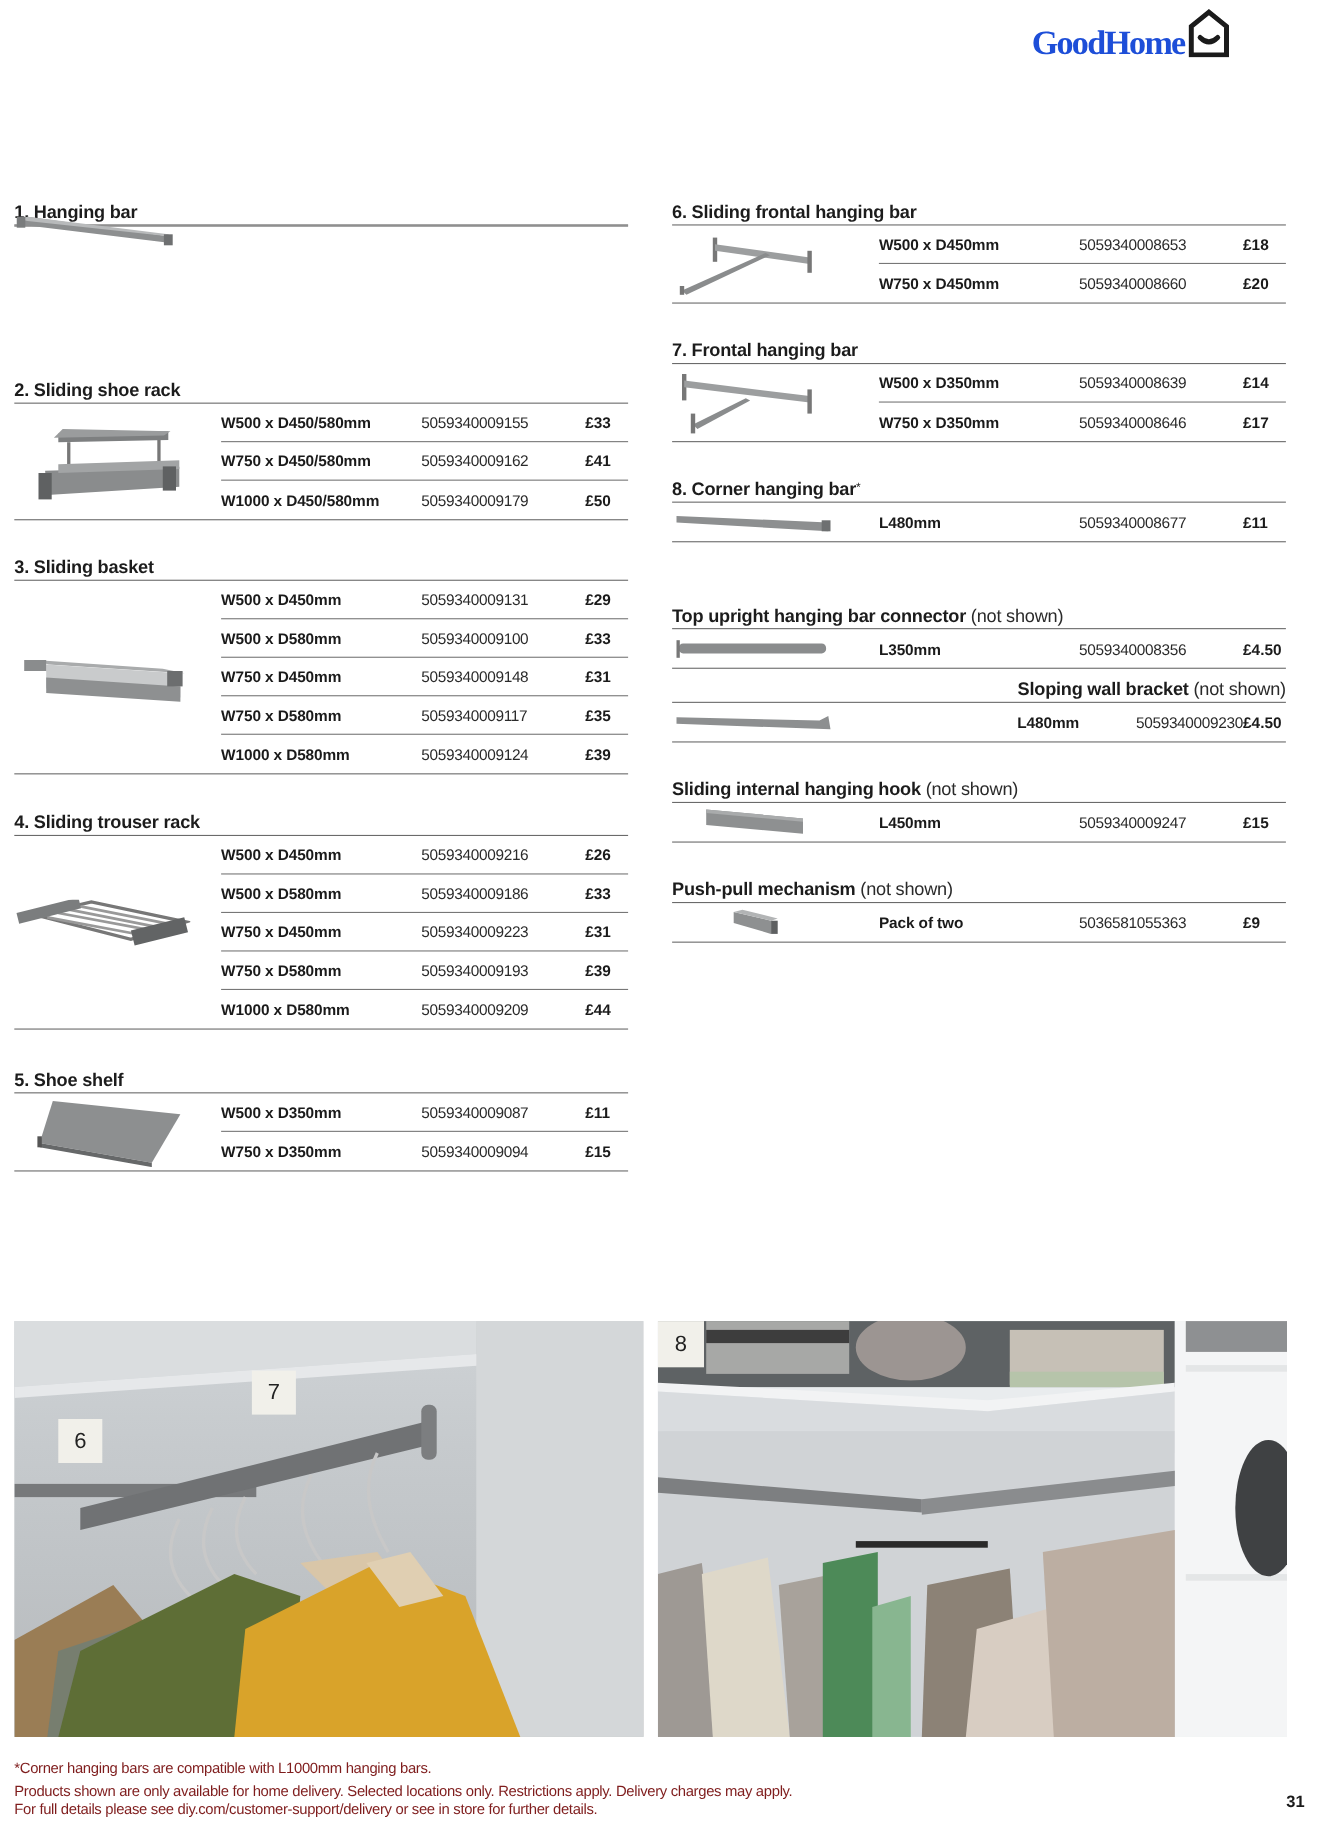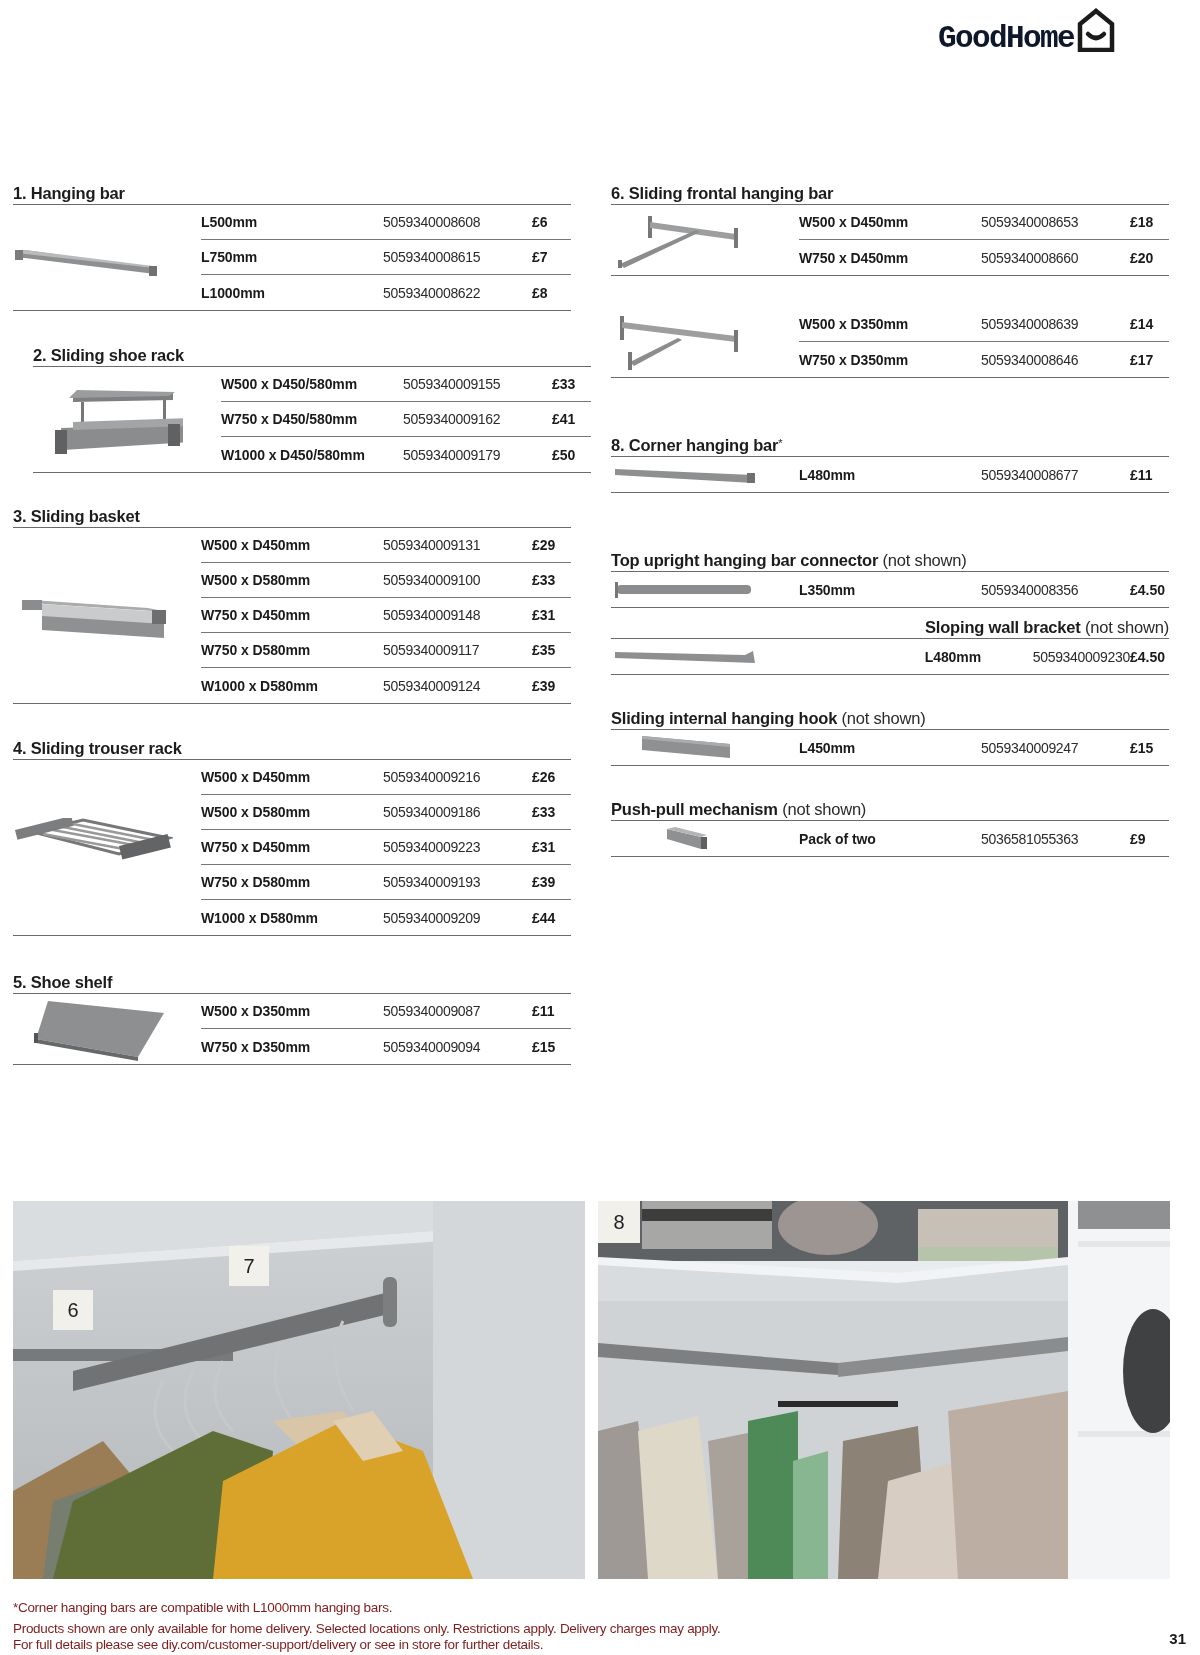--- a/index.html
+++ b/index.html
@@ -7,7 +7,7 @@
   body { position: relative; font-family: "Liberation Sans", "DejaVu Sans", sans-serif; color: #1a1a1a; }
 
   .logo { position: absolute; left: 938px; top: 8px; display: flex; align-items: flex-end; }
-  .logo-text { font-family: Liberation Mono, monospace; font-weight: bold; font-size: 31px; letter-spacing: -1.6px; color: #0f172a; line-height: 1; }
+  .logo-text { font-family: Liberation Serif, serif; font-weight: bold; font-size: 31px; letter-spacing: -1.6px; color: #1d4ed8; line-height: 1; }
   .logo-house { margin-left: 3px; margin-bottom: 2px; }
 
   .col { position: absolute; top: 0; }

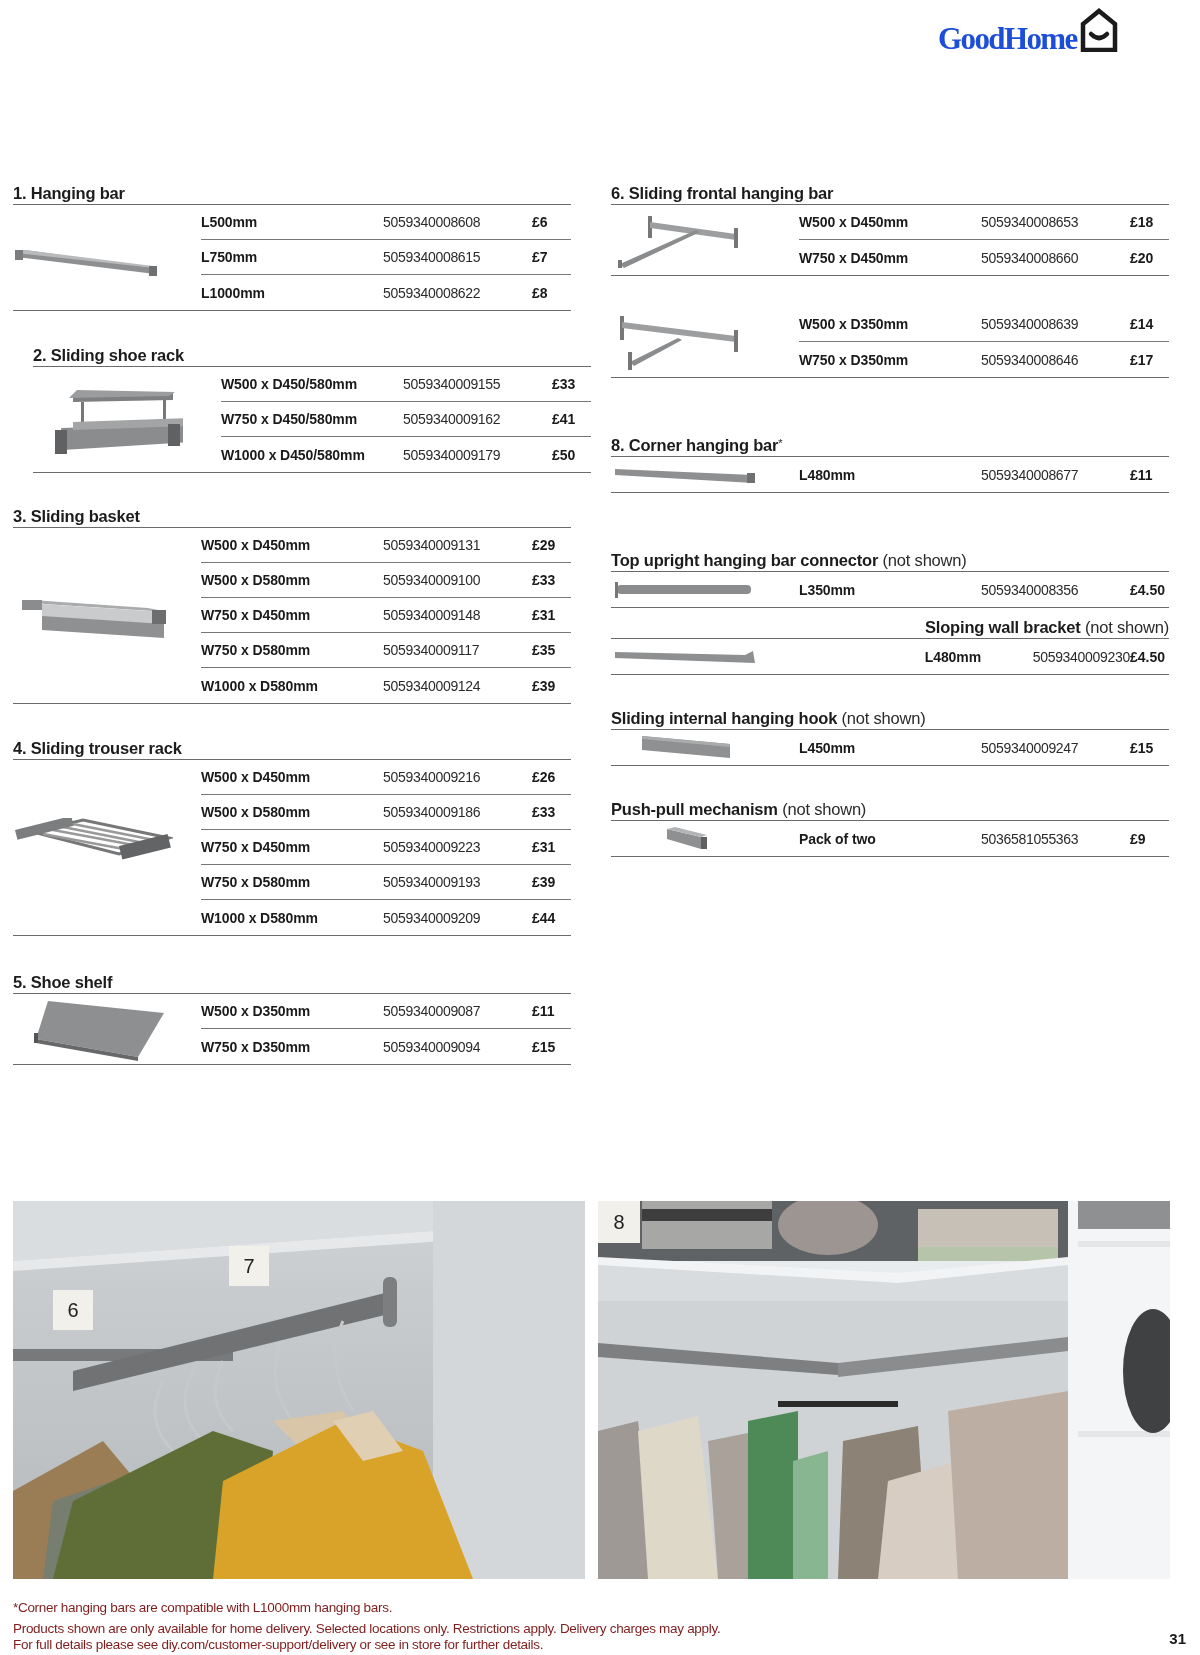--- a/index.html
+++ b/index.html
@@ -63,23 +63,6 @@
           <rect x="0" y="12" width="8" height="10" fill="#7a7c7d"></rect>
           <rect x="134" y="28" width="8" height="10" fill="#6e7071"></rect>
         </svg>
-      </div>
-      <div class="rows">
-        <div class="row">
-            <span class="size">L500mm</span>
-            <span class="ean">5059340008608</span>
-            <span class="price">£6</span>
-          </div>
-        <div class="row">
-            <span class="size">L750mm</span>
-            <span class="ean">5059340008615</span>
-            <span class="price">£7</span>
-          </div>
-        <div class="row">
-            <span class="size">L1000mm</span>
-            <span class="ean">5059340008622</span>
-            <span class="price">£8</span>
-          </div>
       </div>
     </div>
   </div>

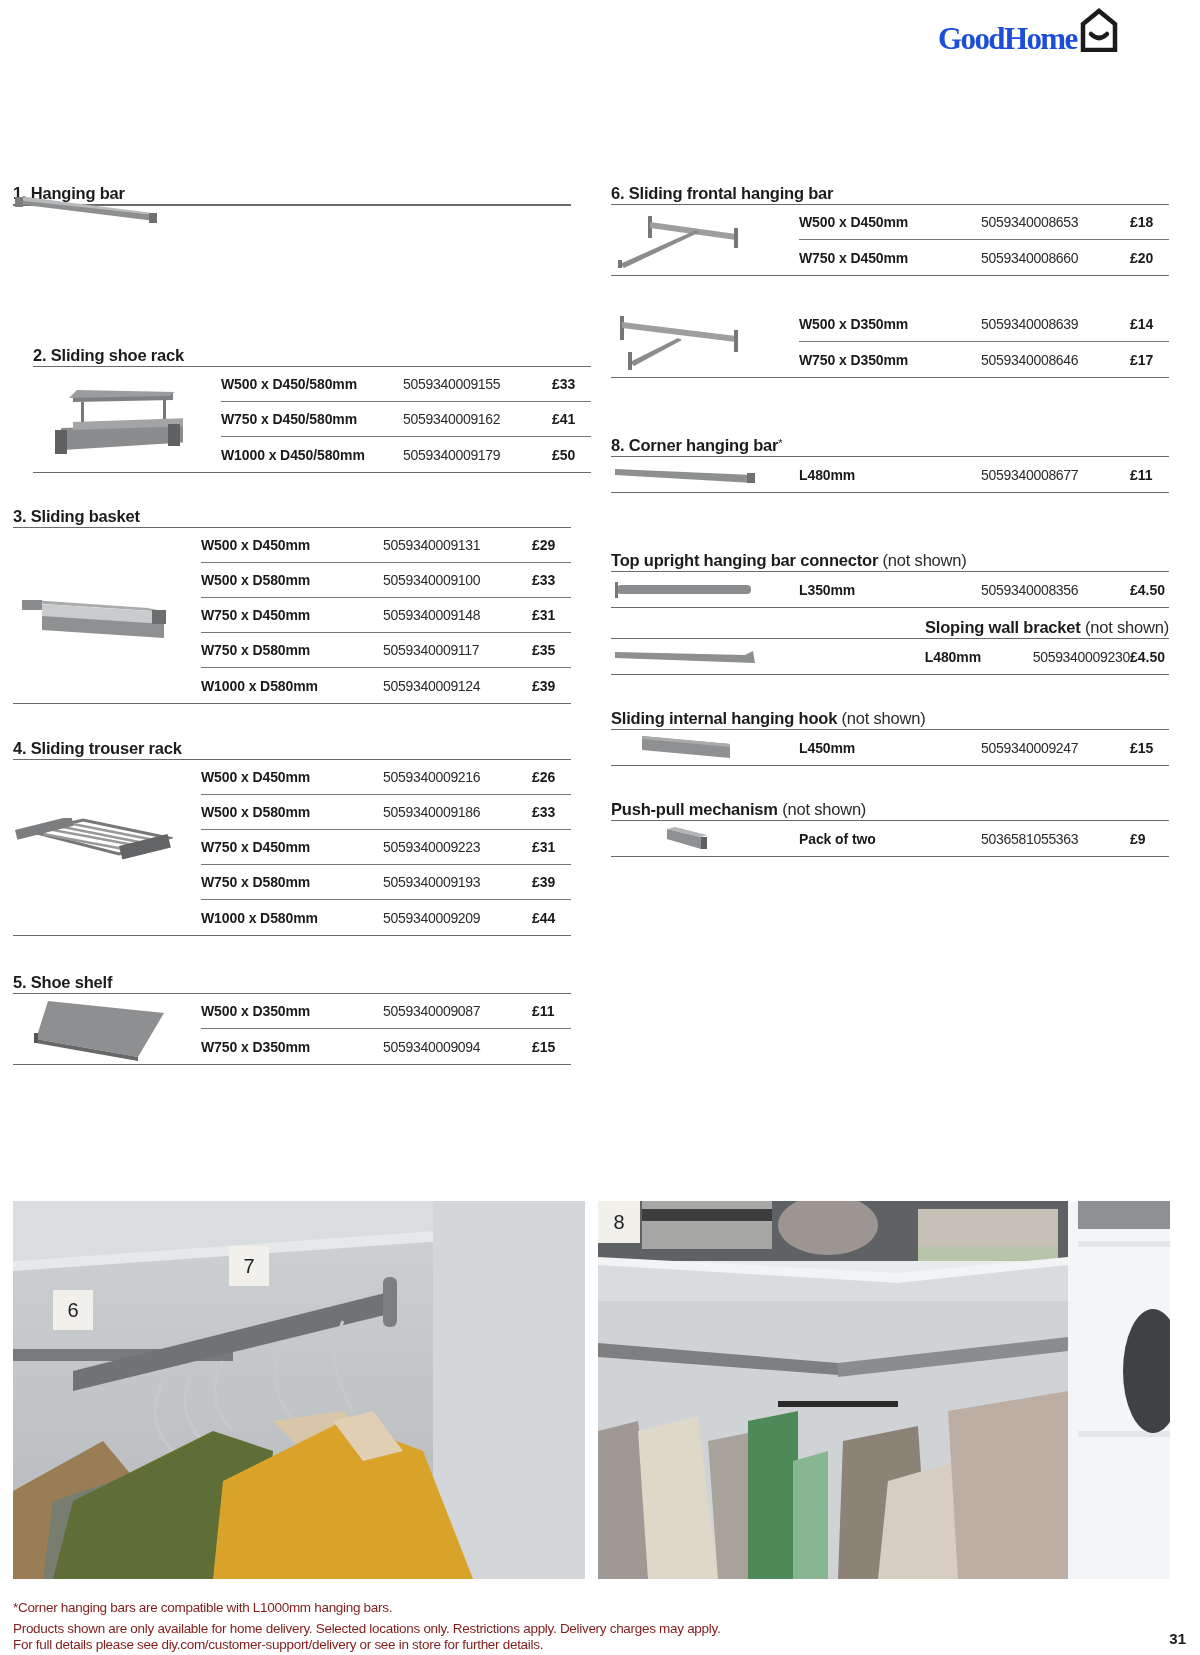--- a/index.html
+++ b/index.html
@@ -244,6 +244,7 @@
   </div>
 
   <div class="section" style="top:307px;">
+    <div class="sec-title">7. Frontal hanging bar</div>
     <div class="sec-body">
       <div class="thumb" style="width:140px;">
         <svg width="130" height="60" viewBox="0 0 130 60">

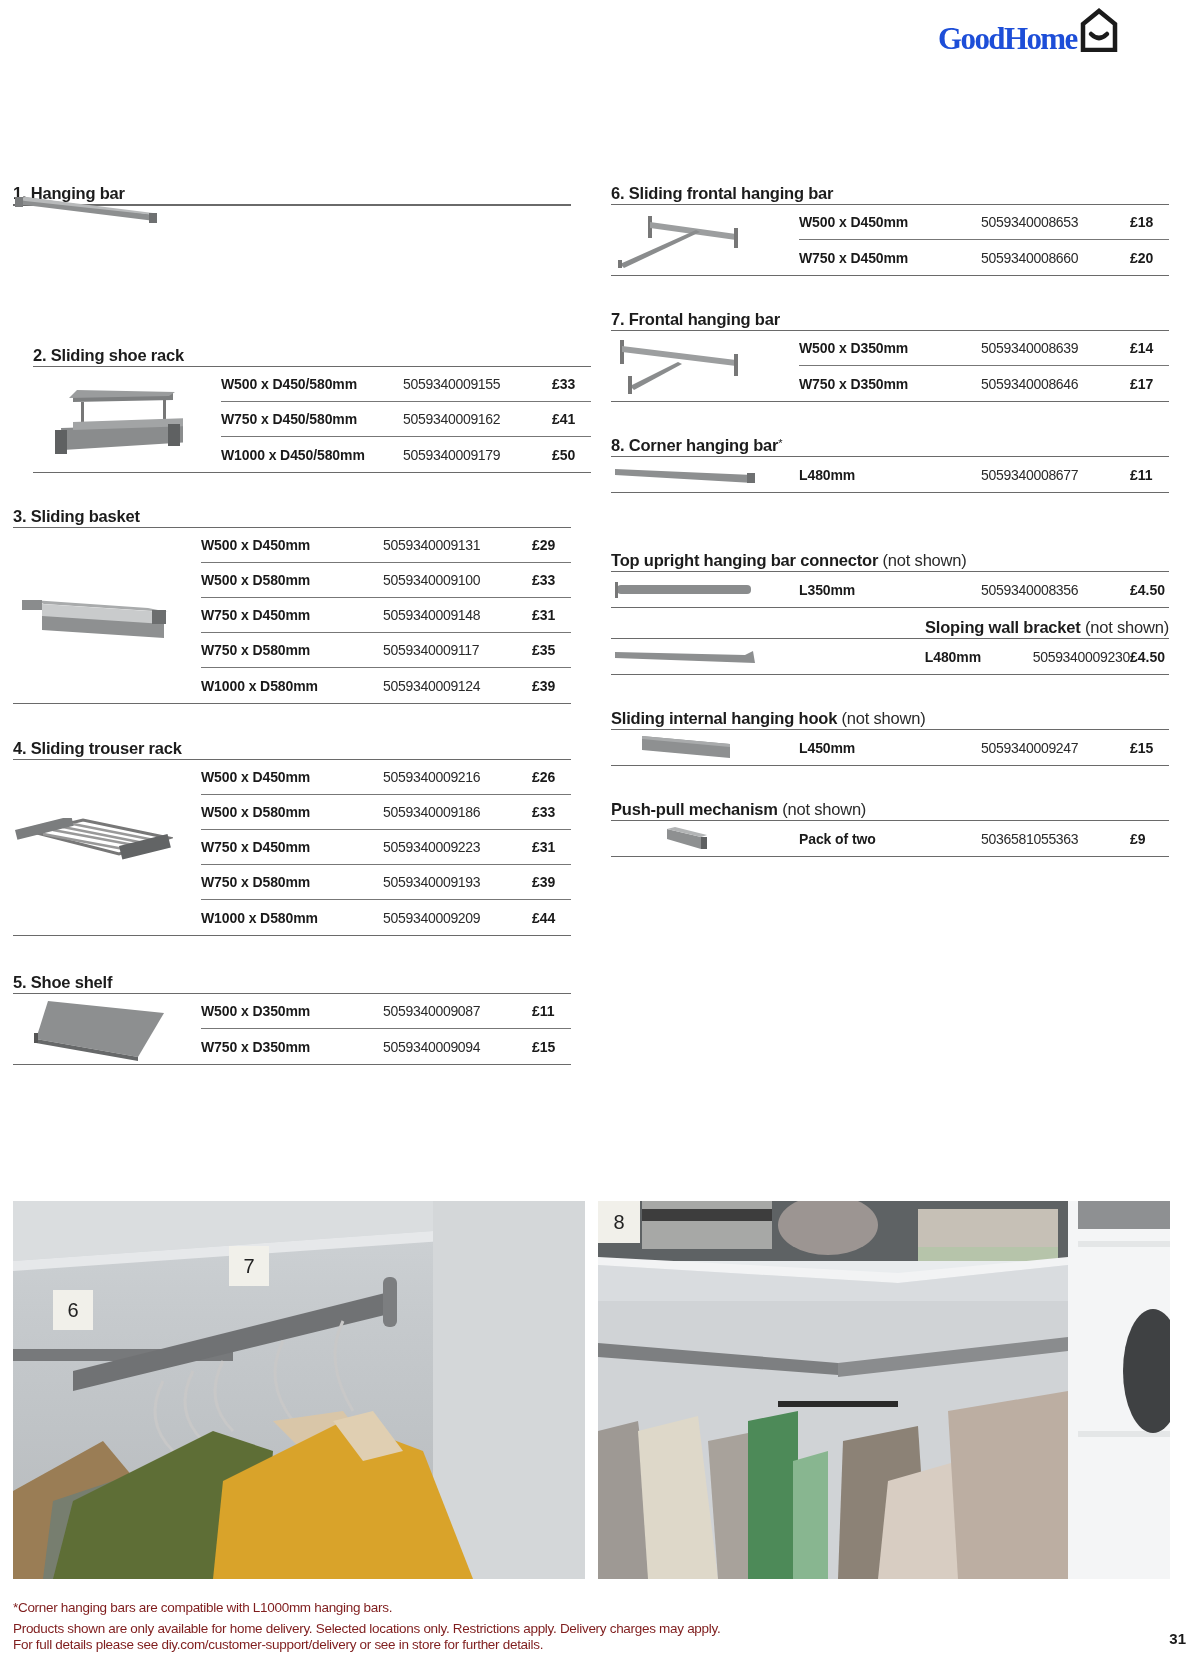--- a/index.html
+++ b/index.html
@@ -67,7 +67,7 @@
     </div>
   </div>
 
-  <div class="section" style="top:343px;margin-left:20px;">
+  <div class="section" style="top:343px;">
     <div class="sec-title">2. Sliding shoe rack</div>
     <div class="sec-body">
       <div class="thumb" style="width:160px;">

